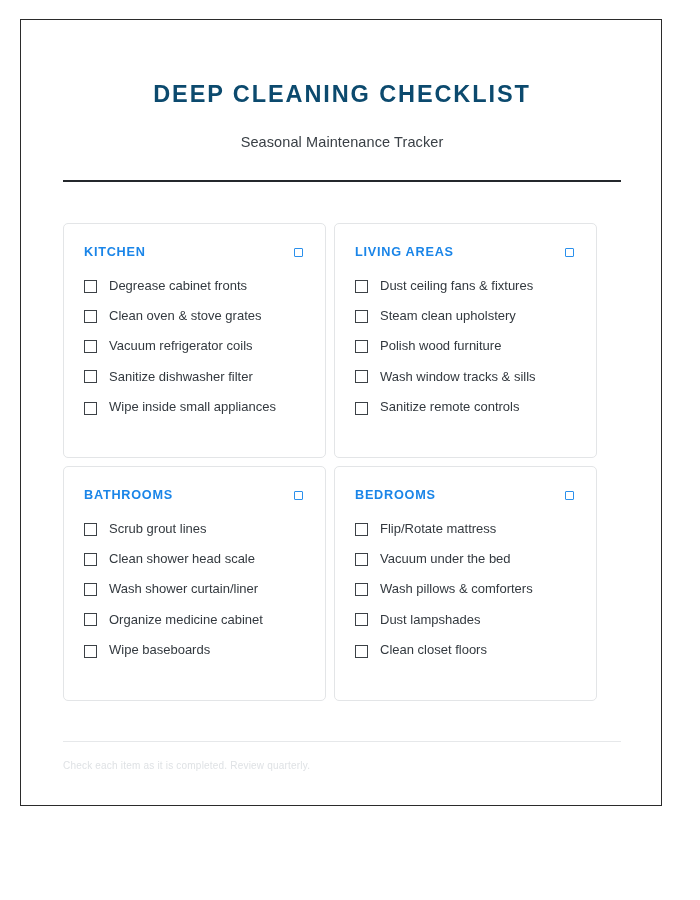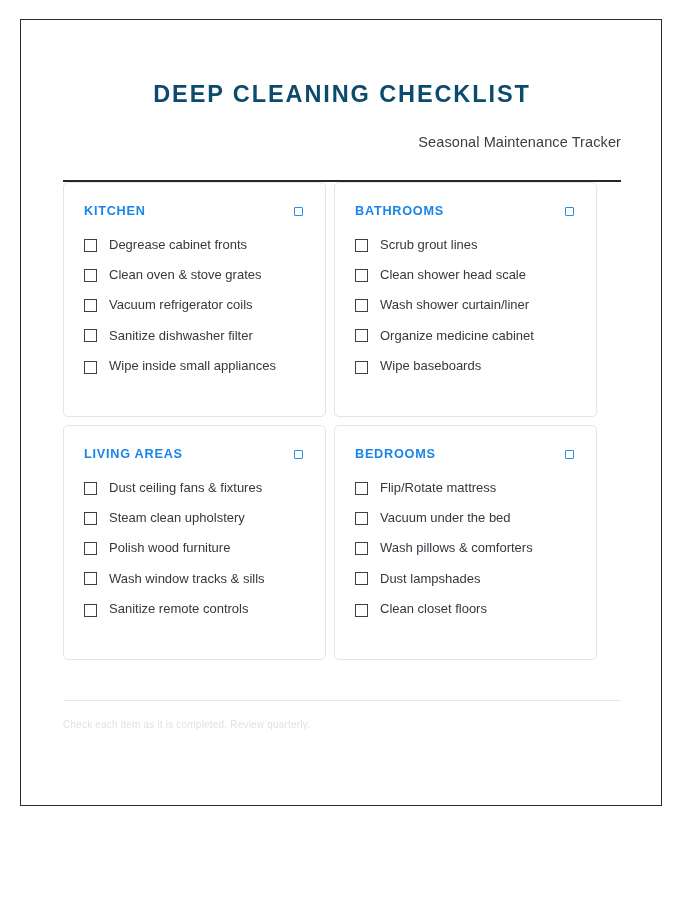--- a/index.html
+++ b/index.html
@@ -43,7 +43,7 @@
 
   .doc-subtitle {
     margin-top: 26px;
-    text-align: right;
+    text-align: center;
     font-size: 14.5px;
     font-weight: normal;
     color: #3a4046;

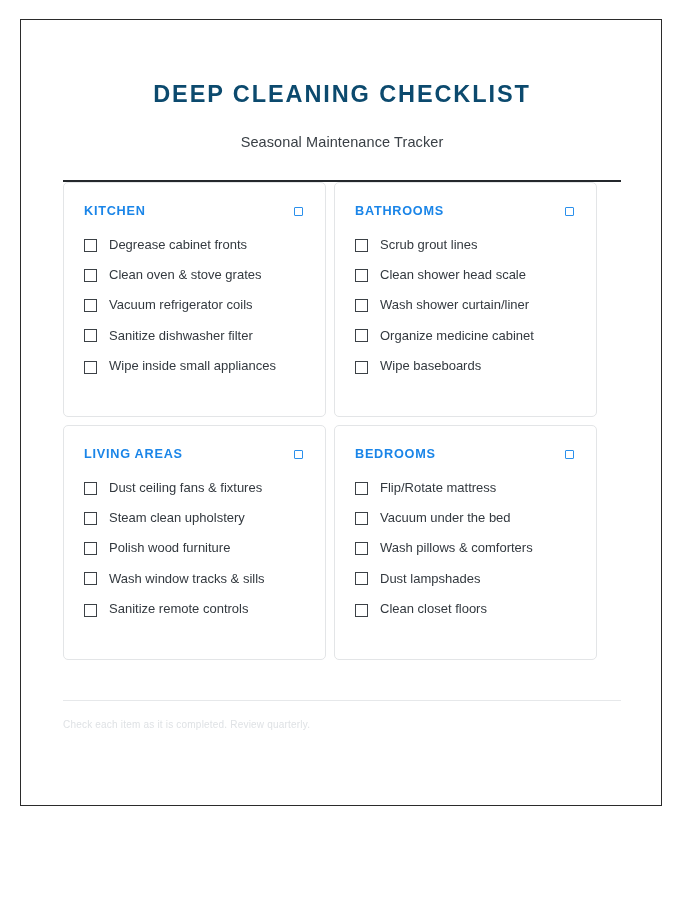--- a/index.html
+++ b/index.html
@@ -59,6 +59,7 @@
 
   
   .card-grid {
+    margin-top: 41px;
     display: grid;
     grid-template-columns: 263px 263px;
     column-gap: 31px;

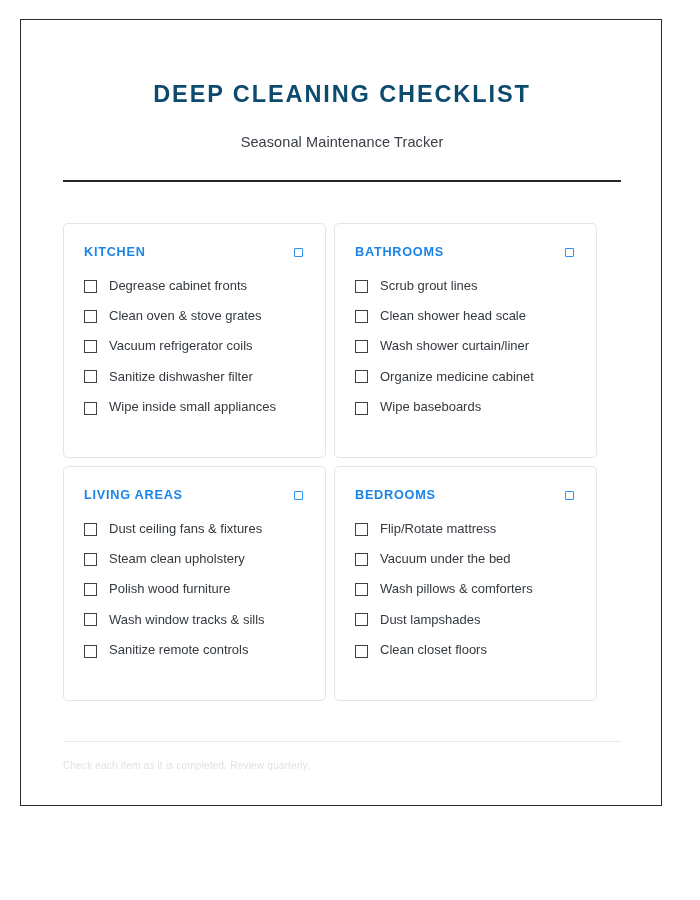--- a/index.html
+++ b/index.html
@@ -185,6 +185,35 @@
 
       <section class="card">
         <div class="card-head">
+          <span class="card-title">LIVING AREAS</span>
+          <span class="card-badge-icon"></span>
+        </div>
+        <ul class="check-list">
+          <li class="check-item">
+            <span class="checkbox"></span>
+            <span class="check-label">Dust ceiling fans &amp; fixtures</span>
+          </li>
+          <li class="check-item">
+            <span class="checkbox"></span>
+            <span class="check-label">Steam clean upholstery</span>
+          </li>
+          <li class="check-item">
+            <span class="checkbox"></span>
+            <span class="check-label">Polish wood furniture</span>
+          </li>
+          <li class="check-item">
+            <span class="checkbox"></span>
+            <span class="check-label">Wash window tracks &amp; sills</span>
+          </li>
+          <li class="check-item">
+            <span class="checkbox"></span>
+            <span class="check-label">Sanitize remote controls</span>
+          </li>
+        </ul>
+      </section>
+
+      <section class="card">
+        <div class="card-head">
           <span class="card-title">BATHROOMS</span>
           <span class="card-badge-icon"></span>
         </div>
@@ -208,35 +237,6 @@
           <li class="check-item">
             <span class="checkbox"></span>
             <span class="check-label">Wipe baseboards</span>
-          </li>
-        </ul>
-      </section>
-
-      <section class="card">
-        <div class="card-head">
-          <span class="card-title">LIVING AREAS</span>
-          <span class="card-badge-icon"></span>
-        </div>
-        <ul class="check-list">
-          <li class="check-item">
-            <span class="checkbox"></span>
-            <span class="check-label">Dust ceiling fans &amp; fixtures</span>
-          </li>
-          <li class="check-item">
-            <span class="checkbox"></span>
-            <span class="check-label">Steam clean upholstery</span>
-          </li>
-          <li class="check-item">
-            <span class="checkbox"></span>
-            <span class="check-label">Polish wood furniture</span>
-          </li>
-          <li class="check-item">
-            <span class="checkbox"></span>
-            <span class="check-label">Wash window tracks &amp; sills</span>
-          </li>
-          <li class="check-item">
-            <span class="checkbox"></span>
-            <span class="check-label">Sanitize remote controls</span>
           </li>
         </ul>
       </section>

